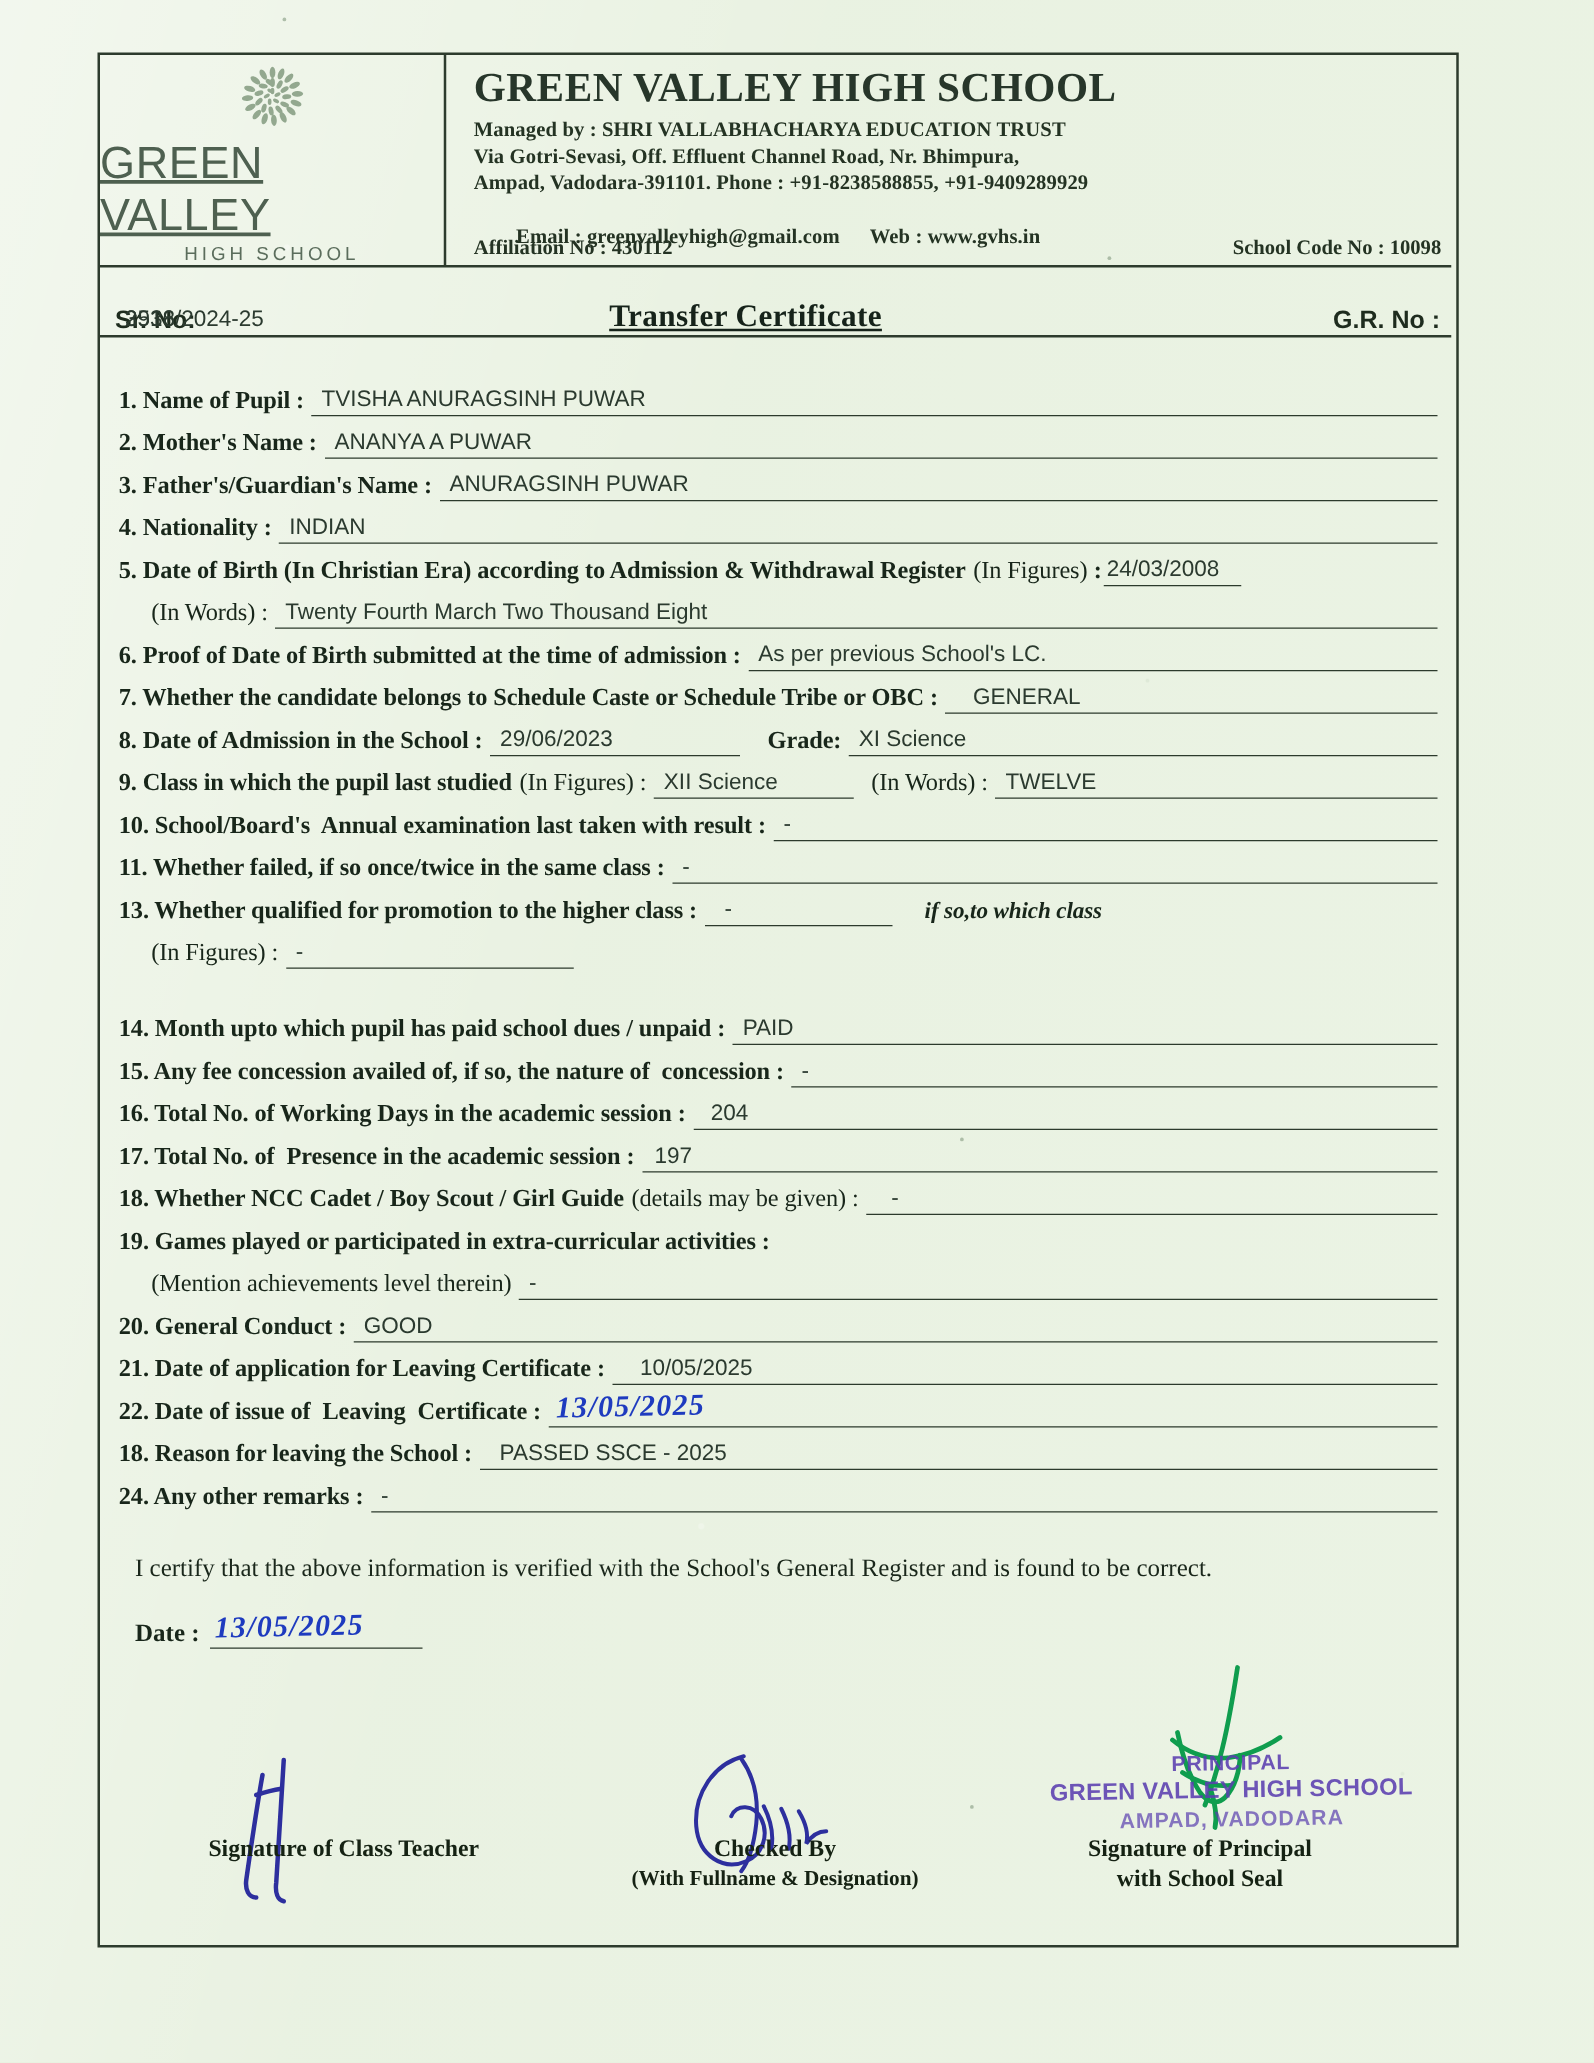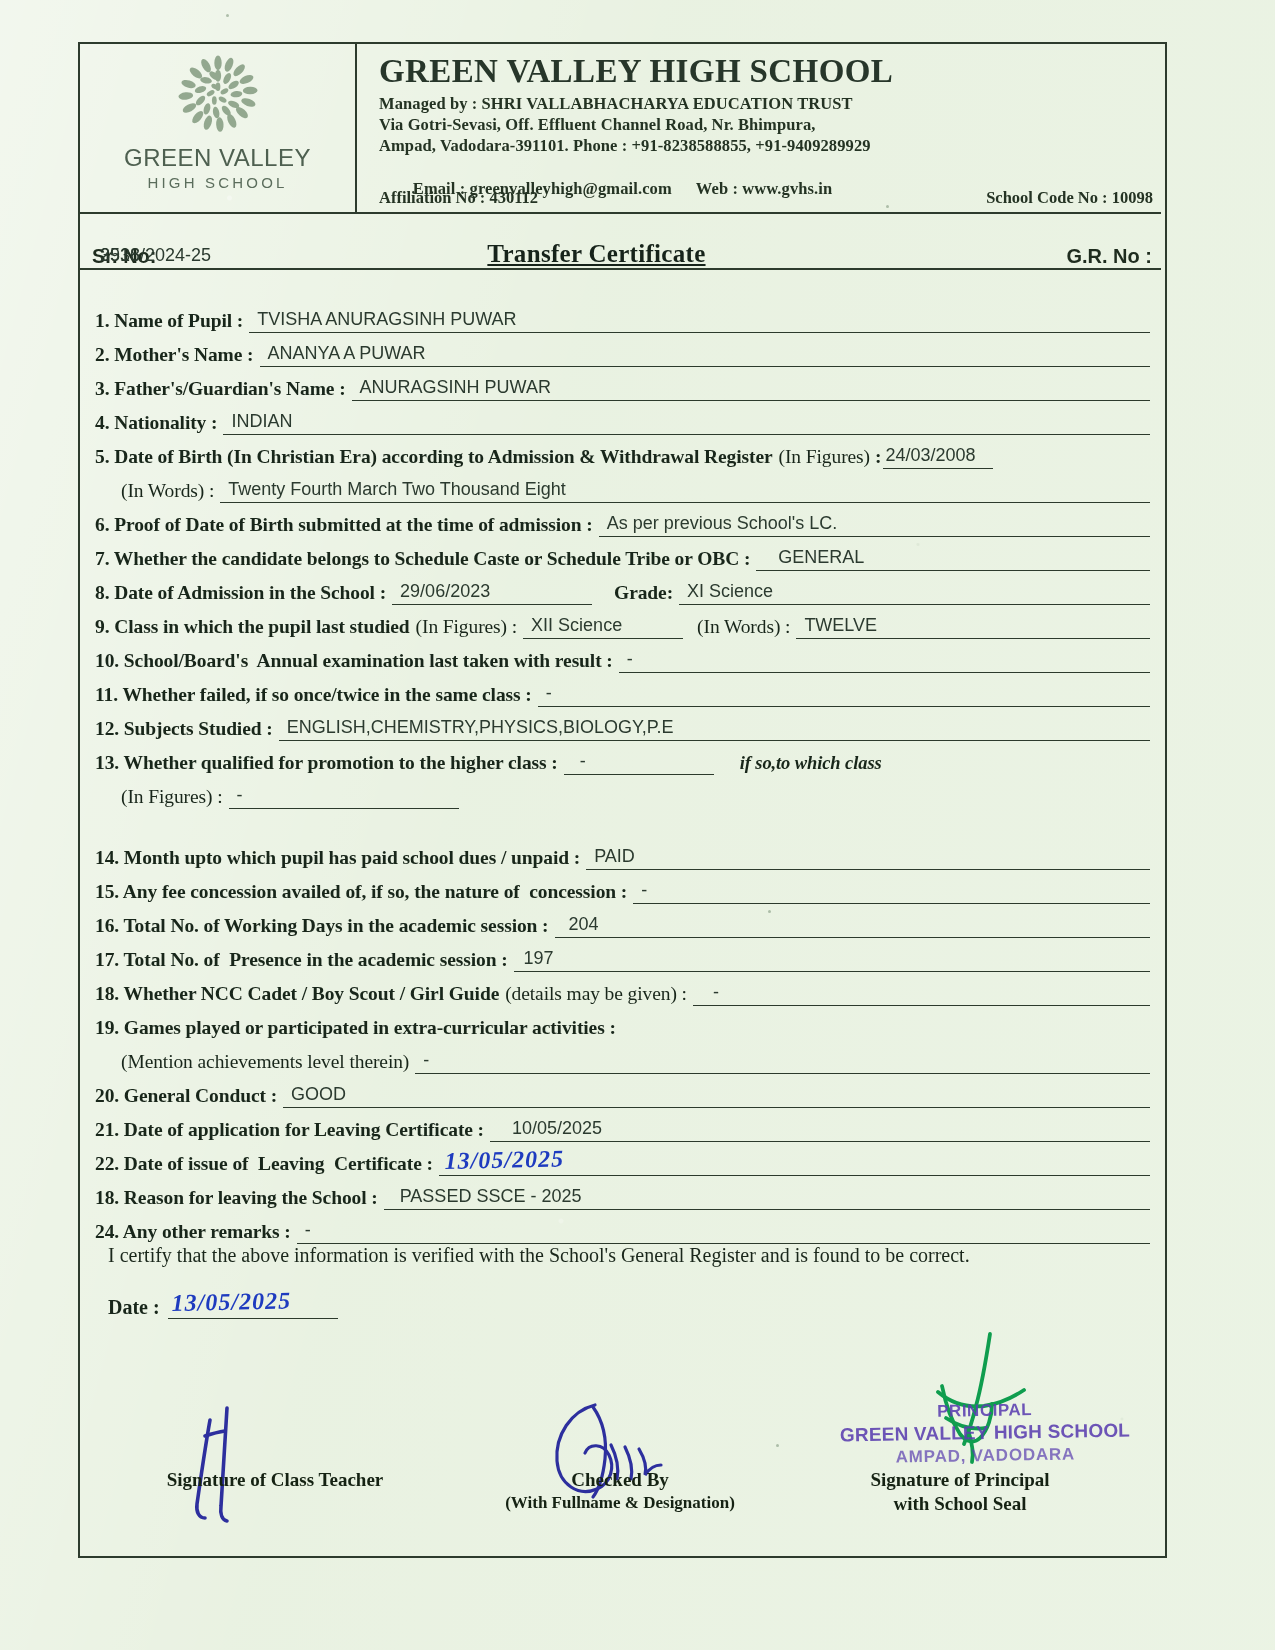--- a/index.html
+++ b/index.html
@@ -60,9 +60,10 @@
   .logo-mark { width: 118px; height: 92px; }
   .logo-name {
     font-family: "Liberation Sans", sans-serif;
-    font-size: 24px; letter-spacing: .5px;
+    font-size: 36px; letter-spacing: .5px;
     color: #4e6050; font-weight: 500;
     margin-top: 2px;
+    text-decoration: underline;
   }
   .logo-sub {
     font-family: "Liberation Sans", sans-serif;

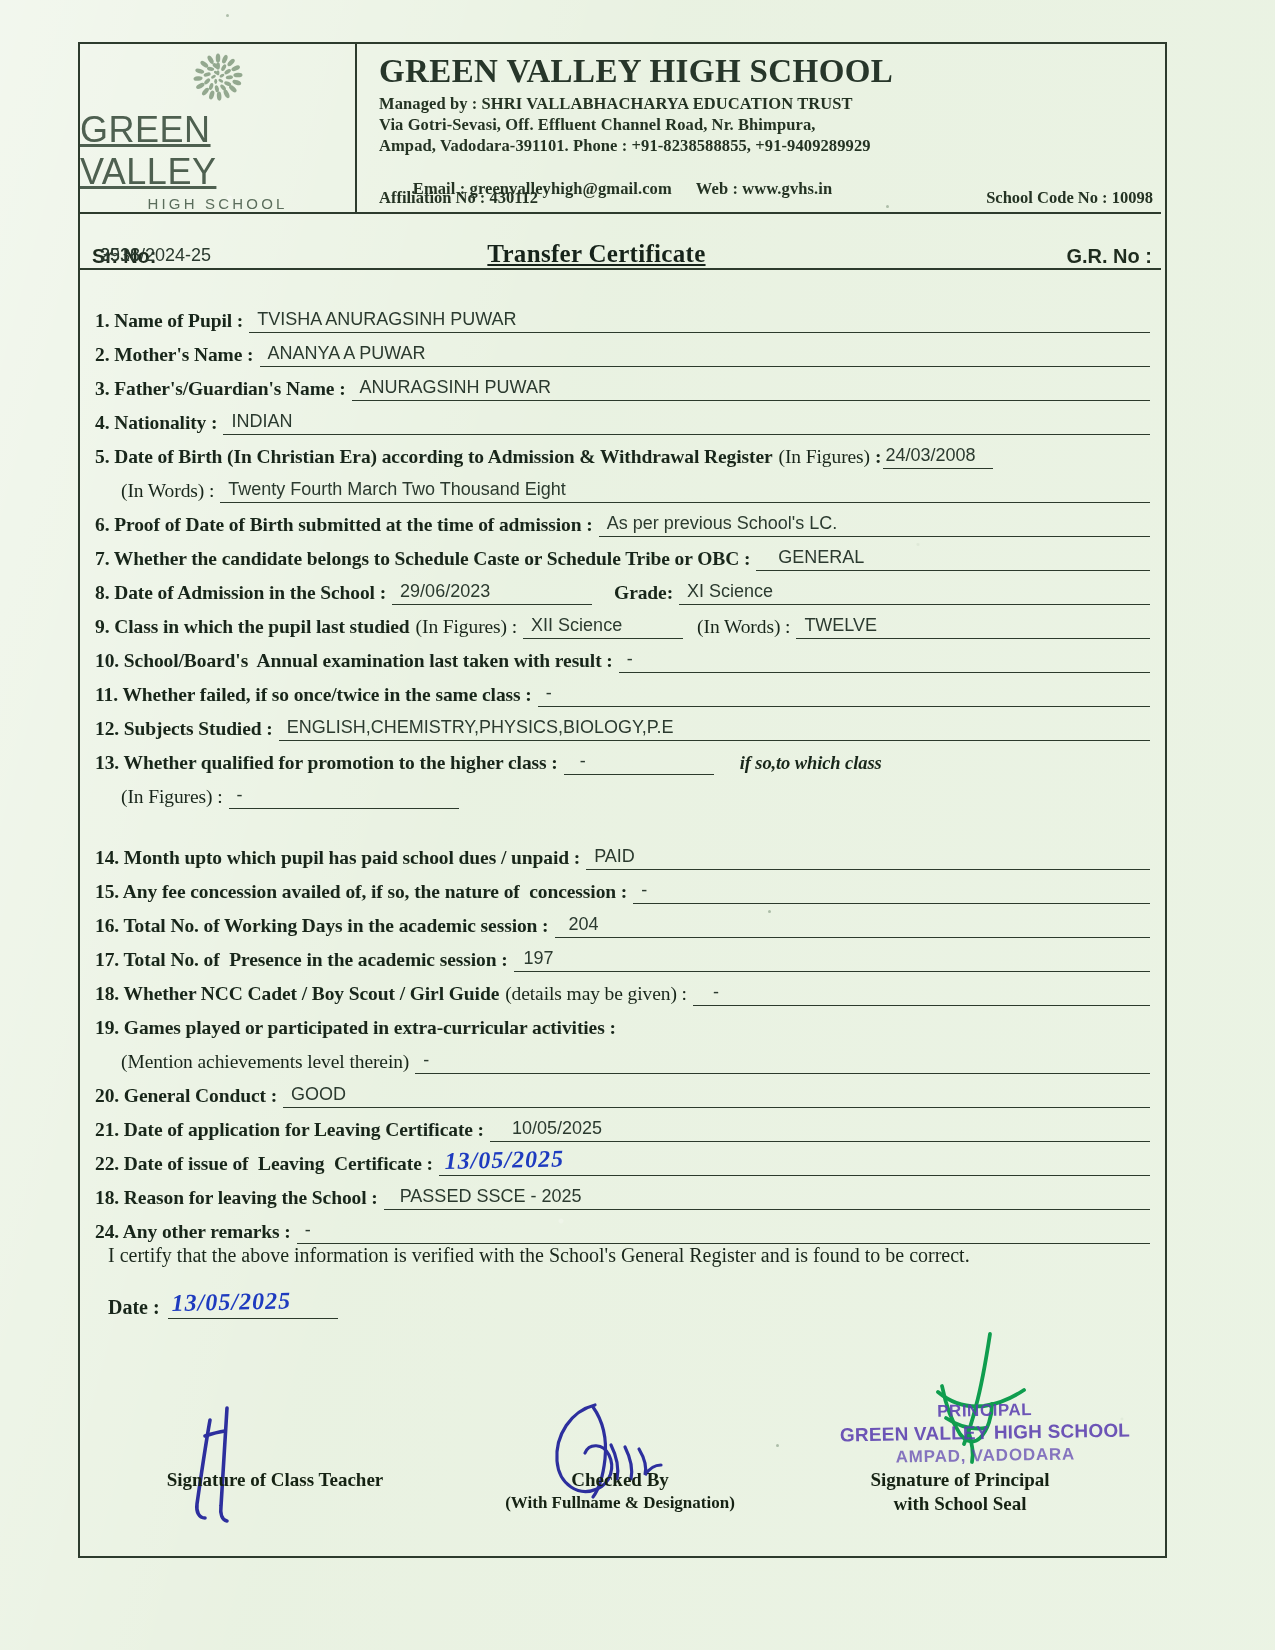--- a/index.html
+++ b/index.html
@@ -439,12 +439,6 @@
       </span>
     </div>
 
-    <div class="row">
-      <span class="lbl">12. Subjects Studied :</span>
-      <span class="fill">
-        <span class="val">ENGLISH,CHEMISTRY,PHYSICS,BIOLOGY,P.E</span>
-      </span>
-    </div>
 
     <div class="row">
       <span class="lbl">13. Whether qualified for promotion to the higher class :</span>

